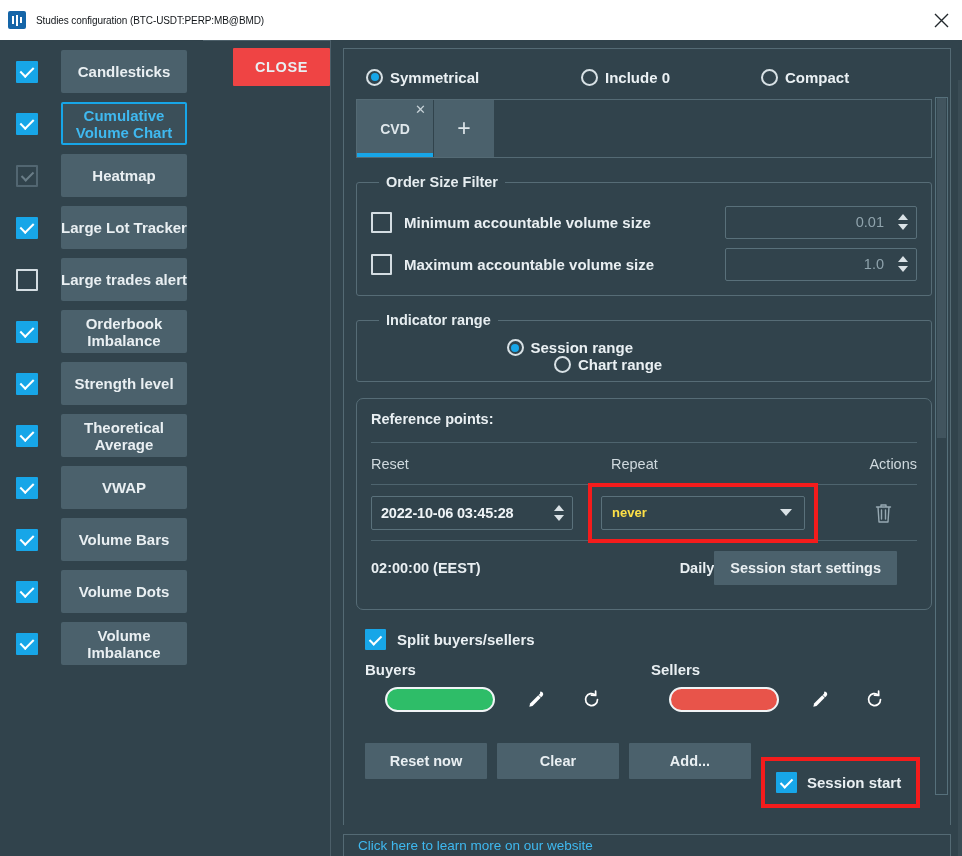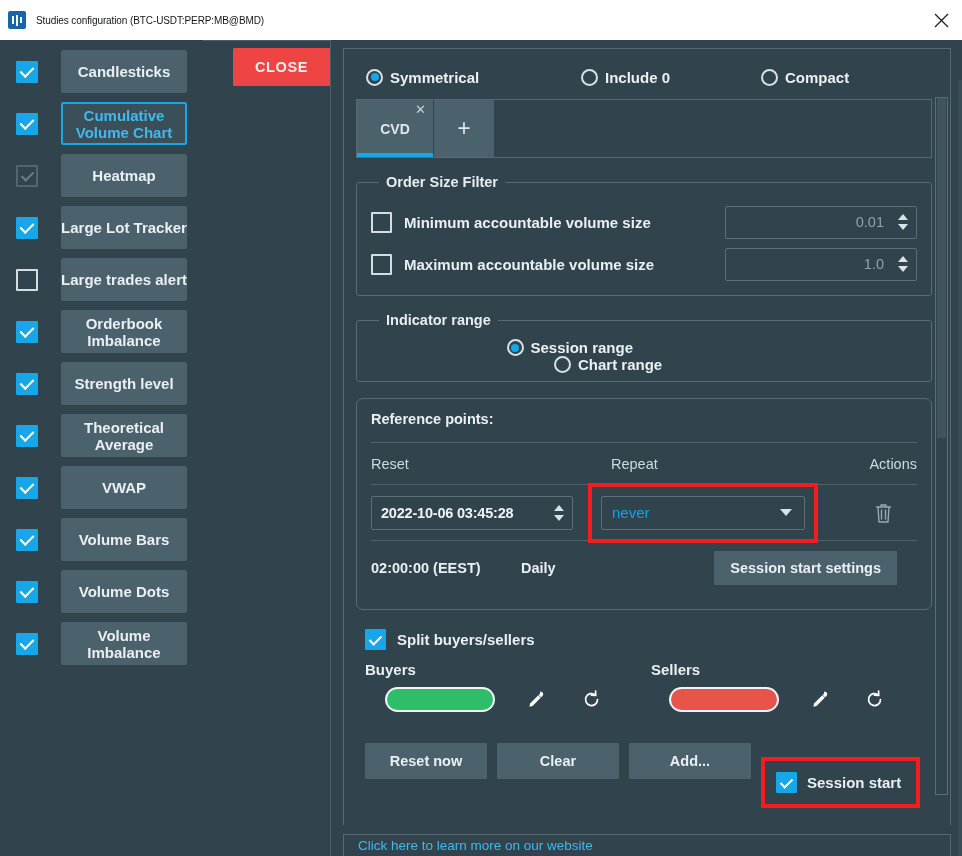--- a/index.html
+++ b/index.html
@@ -416,9 +416,9 @@
   .combo-val {
     flex: 1 1 auto;
     padding-left: 10px;
-    font-size: 15px;
-    font-weight: normal;
-    color: #0ea5e9;
+    font-size: 13px;
+    font-weight: bold;
+    color: #fde047;
   }
   .combo-arrow {
     width: 0; height: 0;

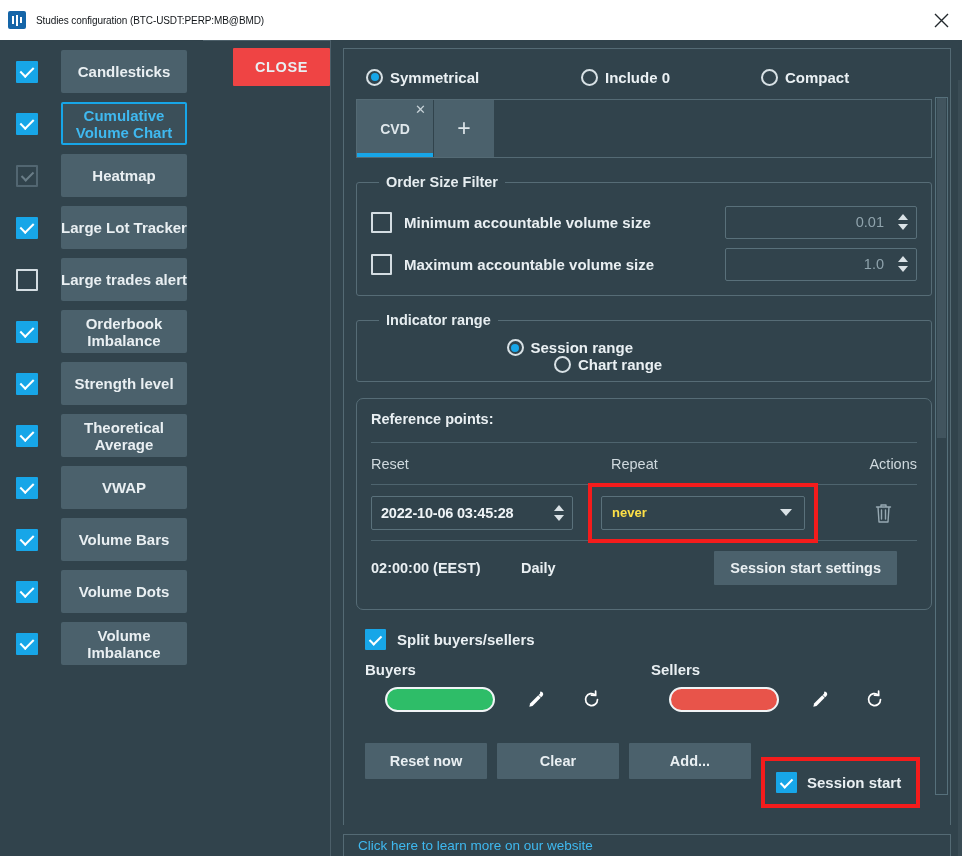--- a/index.html
+++ b/index.html
@@ -444,7 +444,7 @@
     color: #e9eff2;
   }
   .sess-time { width: 150px; }
-  .sess-freq { flex: 1 1 auto; }
+  .sess-freq { flex: 1 1 auto; text-align: right; }
   .sess-btn {
     background: #4b616c;
     border: none;

